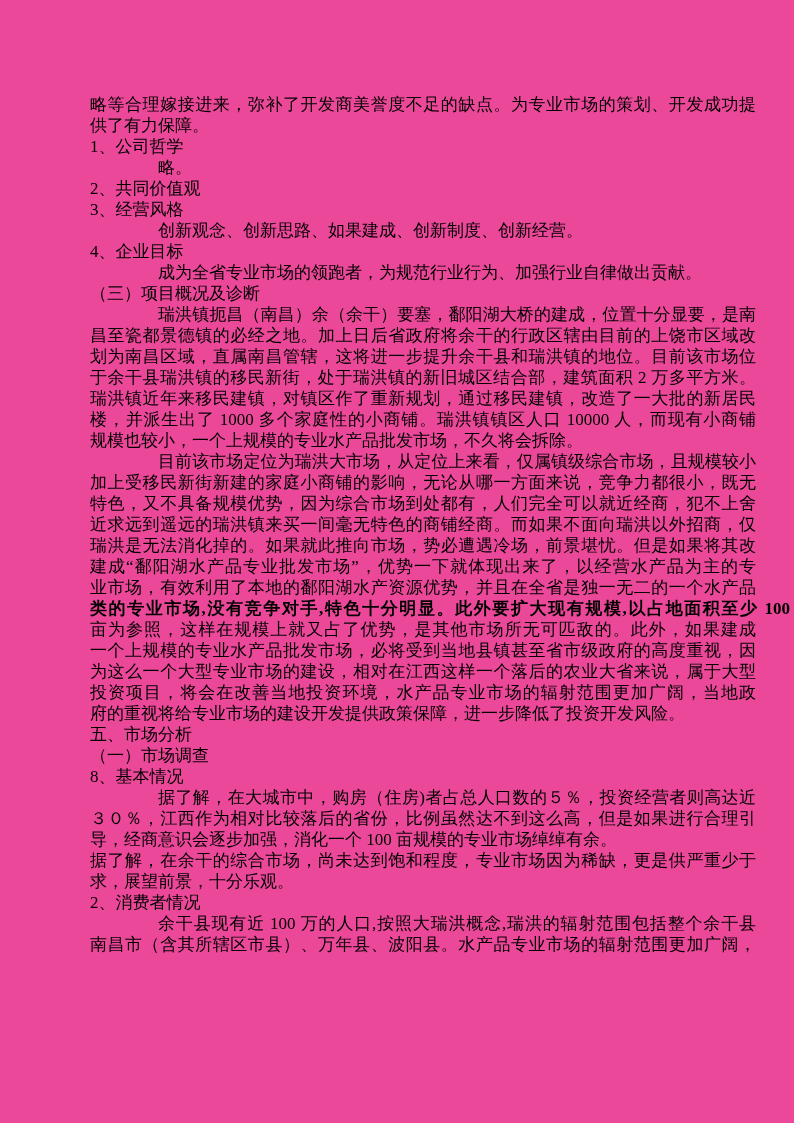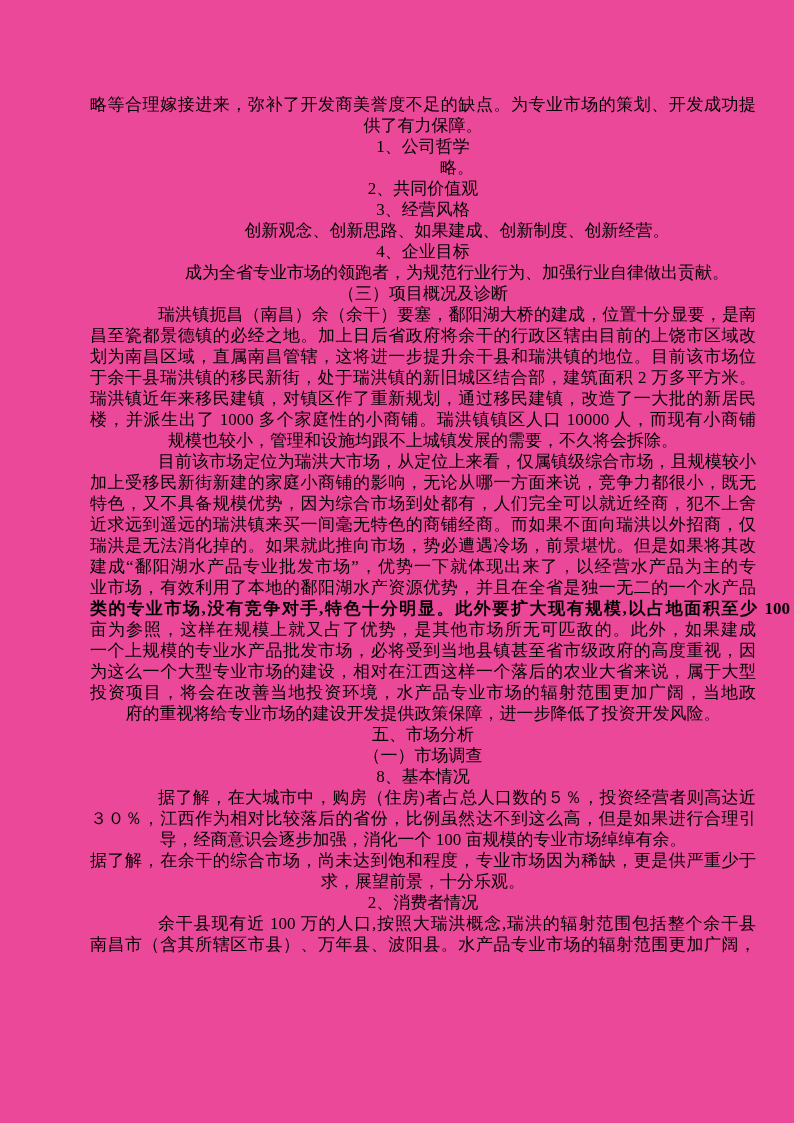--- a/index.html
+++ b/index.html
@@ -19,7 +19,7 @@
   }
   .line{
     height:21px;line-height:21px;font-size:17px;
-    color:#000000;text-align:center;
+    color:#000000;text-align:left;
   }
   
   .line.f{

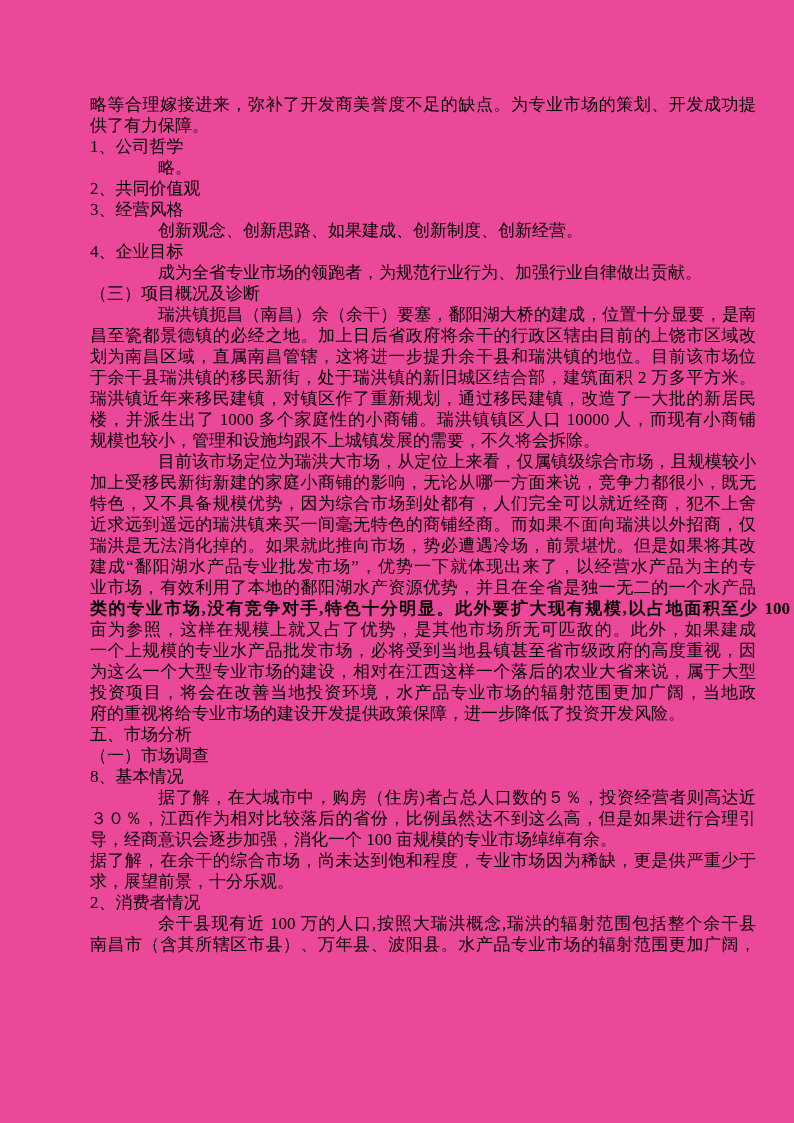--- a/index.html
+++ b/index.html
@@ -61,7 +61,7 @@
       <div class="line f">于余干县瑞洪镇的移民新街，处于瑞洪镇的新旧城区结合部，建筑面积 2 万多平方米。</div>
       <div class="line f">瑞洪镇近年来移民建镇，对镇区作了重新规划，通过移民建镇，改造了一大批的新居民</div>
       <div class="line f">楼，并派生出了 1000 多个家庭性的小商铺。瑞洪镇镇区人口 10000 人，而现有小商铺</div>
-      <div class="line">规模也较小，管理和设施均跟不上城镇发展的需要，不久将会拆除。</div>
+      <div class="line">规模也较小，一个上规模的专业水产品批发市场，不久将会拆除。</div>
       <div class="line f in">目前该市场定位为瑞洪大市场，从定位上来看，仅属镇级综合市场，且规模较小</div>
       <div class="line f">加上受移民新街新建的家庭小商铺的影响，无论从哪一方面来说，竞争力都很小，既无</div>
       <div class="line f">特色，又不具备规模优势，因为综合市场到处都有，人们完全可以就近经商，犯不上舍</div>

